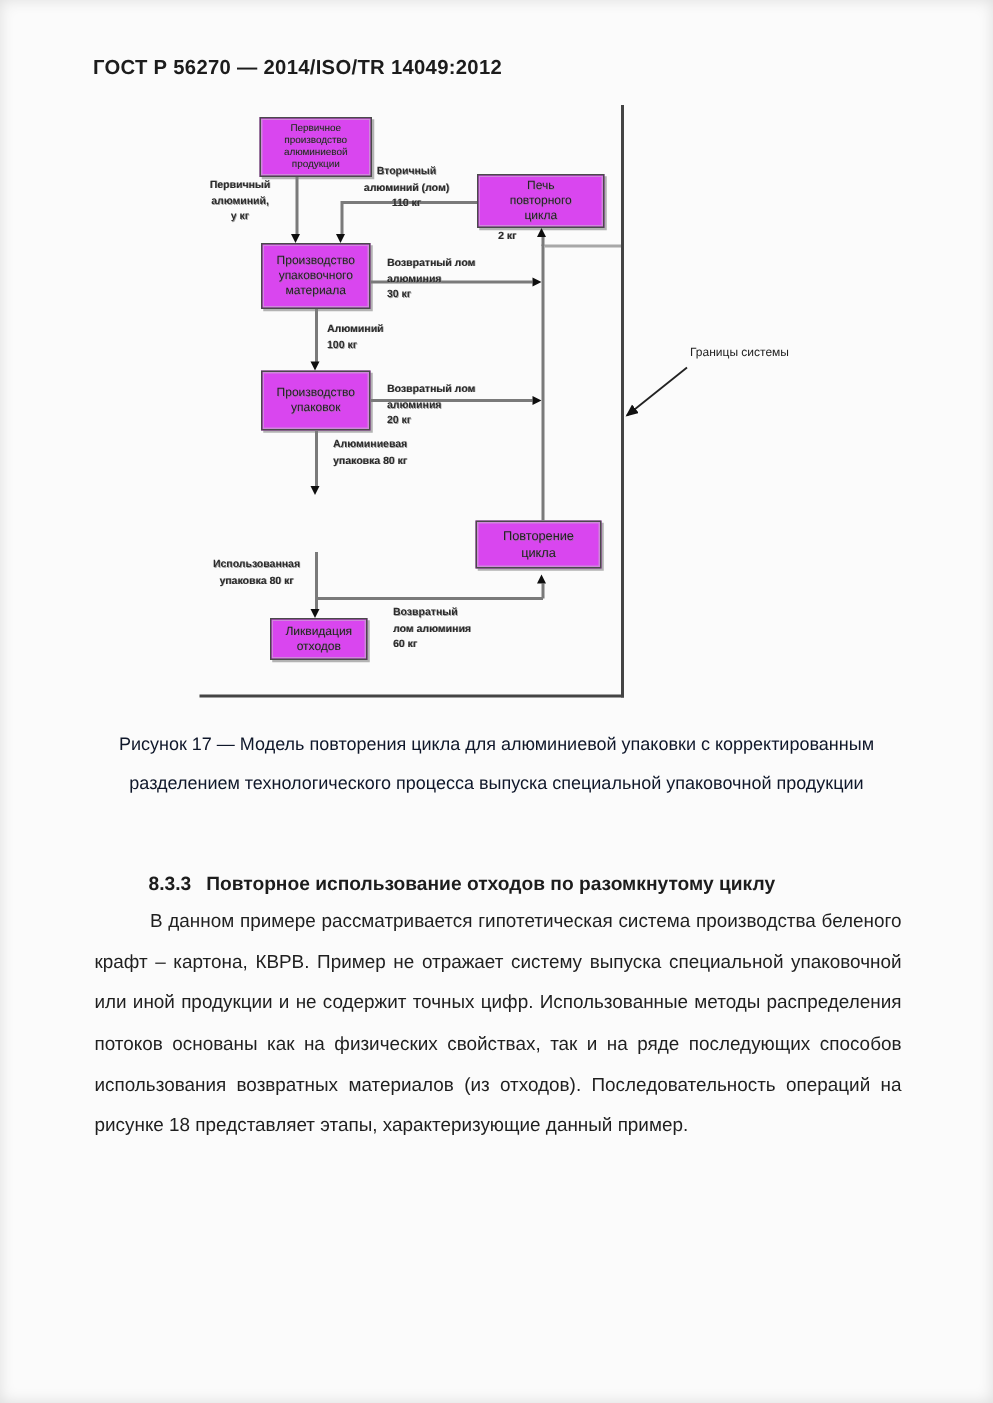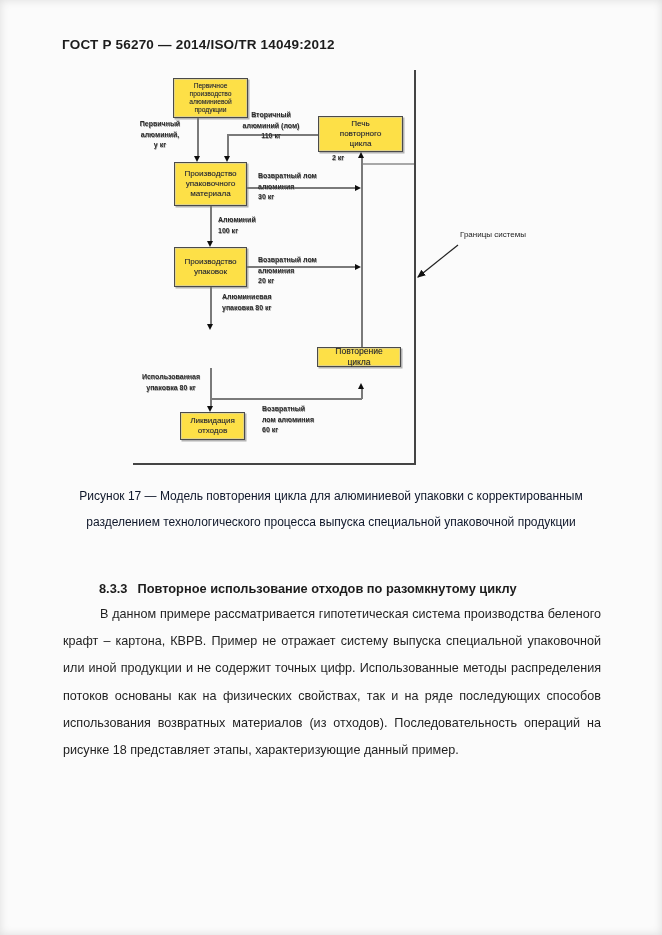--- a/index.html
+++ b/index.html
@@ -21,7 +21,7 @@
   .diagram * { position:absolute; }
 
   .dbox {
-    background:#fde047;
+    background:#d946ef;
     border:1px solid #4a4a4a;
     box-shadow:1.5px 1.5px 0 rgba(140,140,140,.65), inset 0 0 0 1px rgba(200,200,200,.5);
     display:flex; align-items:center; justify-content:center;

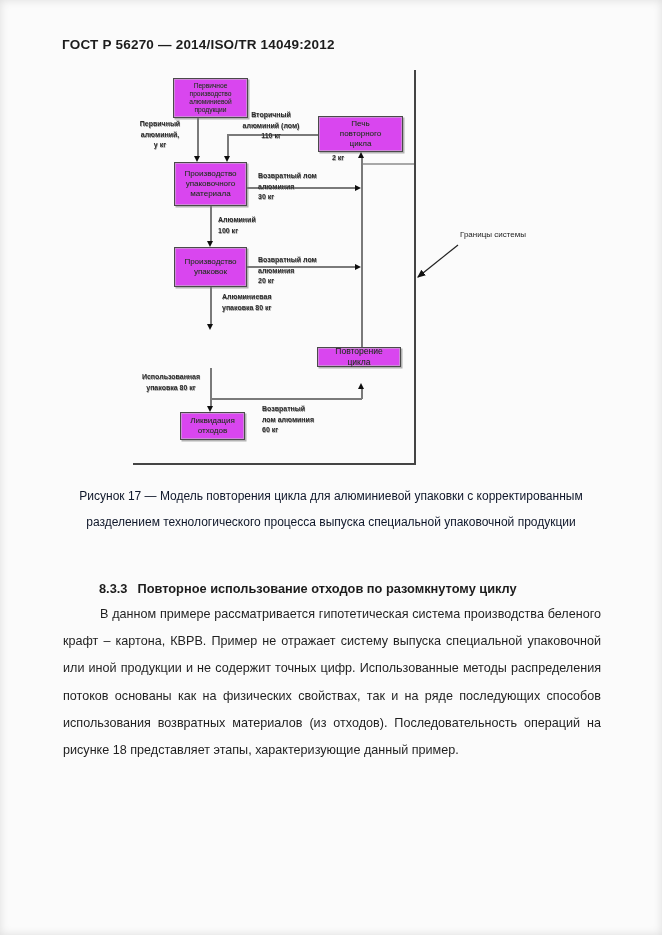--- a/index.html
+++ b/index.html
@@ -80,7 +80,7 @@
 материала</div>
   <div class="dbox" style="left:44px; top:182px; width:73px; height:40px;">Производство
 упаковок</div>
-  <div class="dbox" style="left:187px; top:282px; width:84px; height:20px; font-size:8.5px;">Повторение
+  <div class="dbox" style="left:187px; top:282px; width:84px; height:32px; font-size:8.5px;">Повторение
 цикла</div>
   <div class="dbox" style="left:50px; top:347px; width:65px; height:28px;">Ликвидация
 отходов</div>

